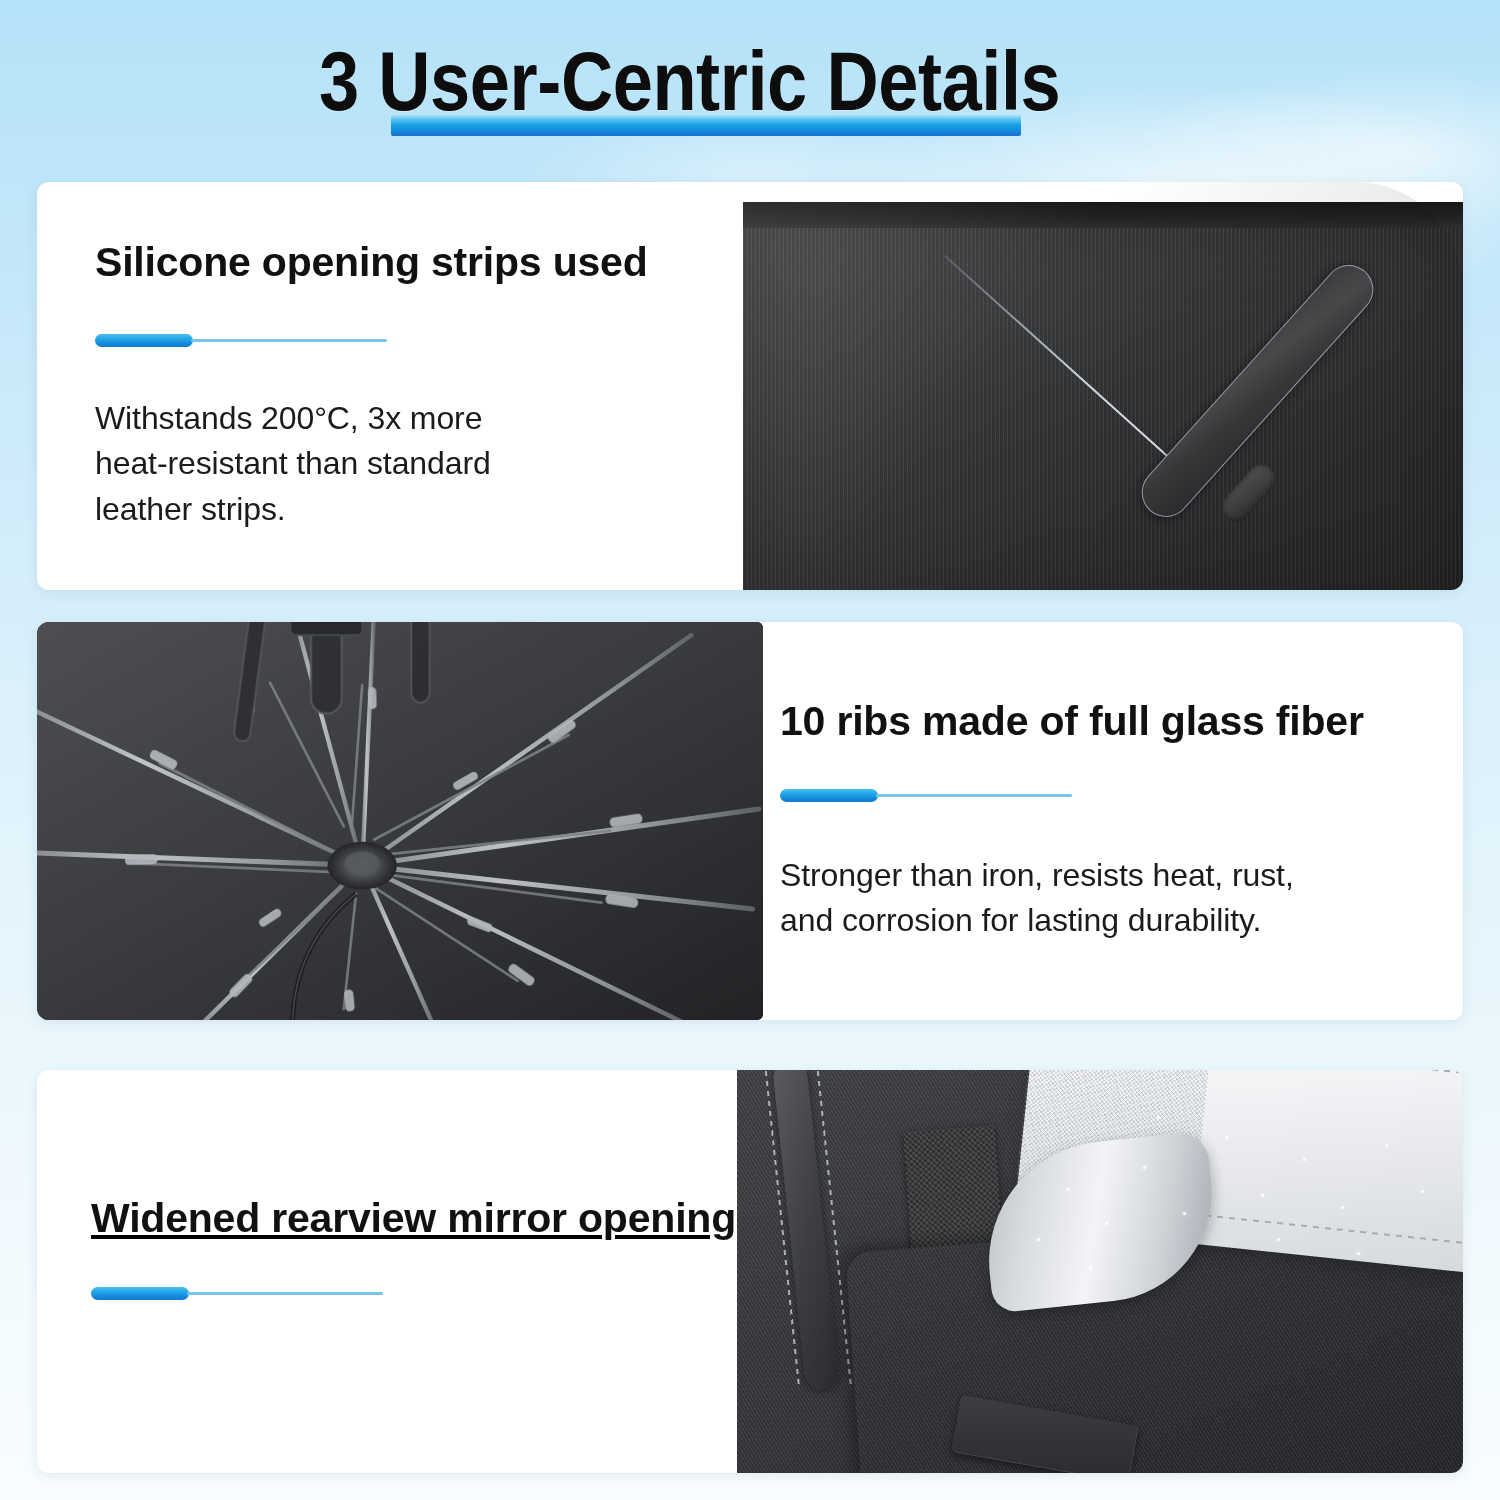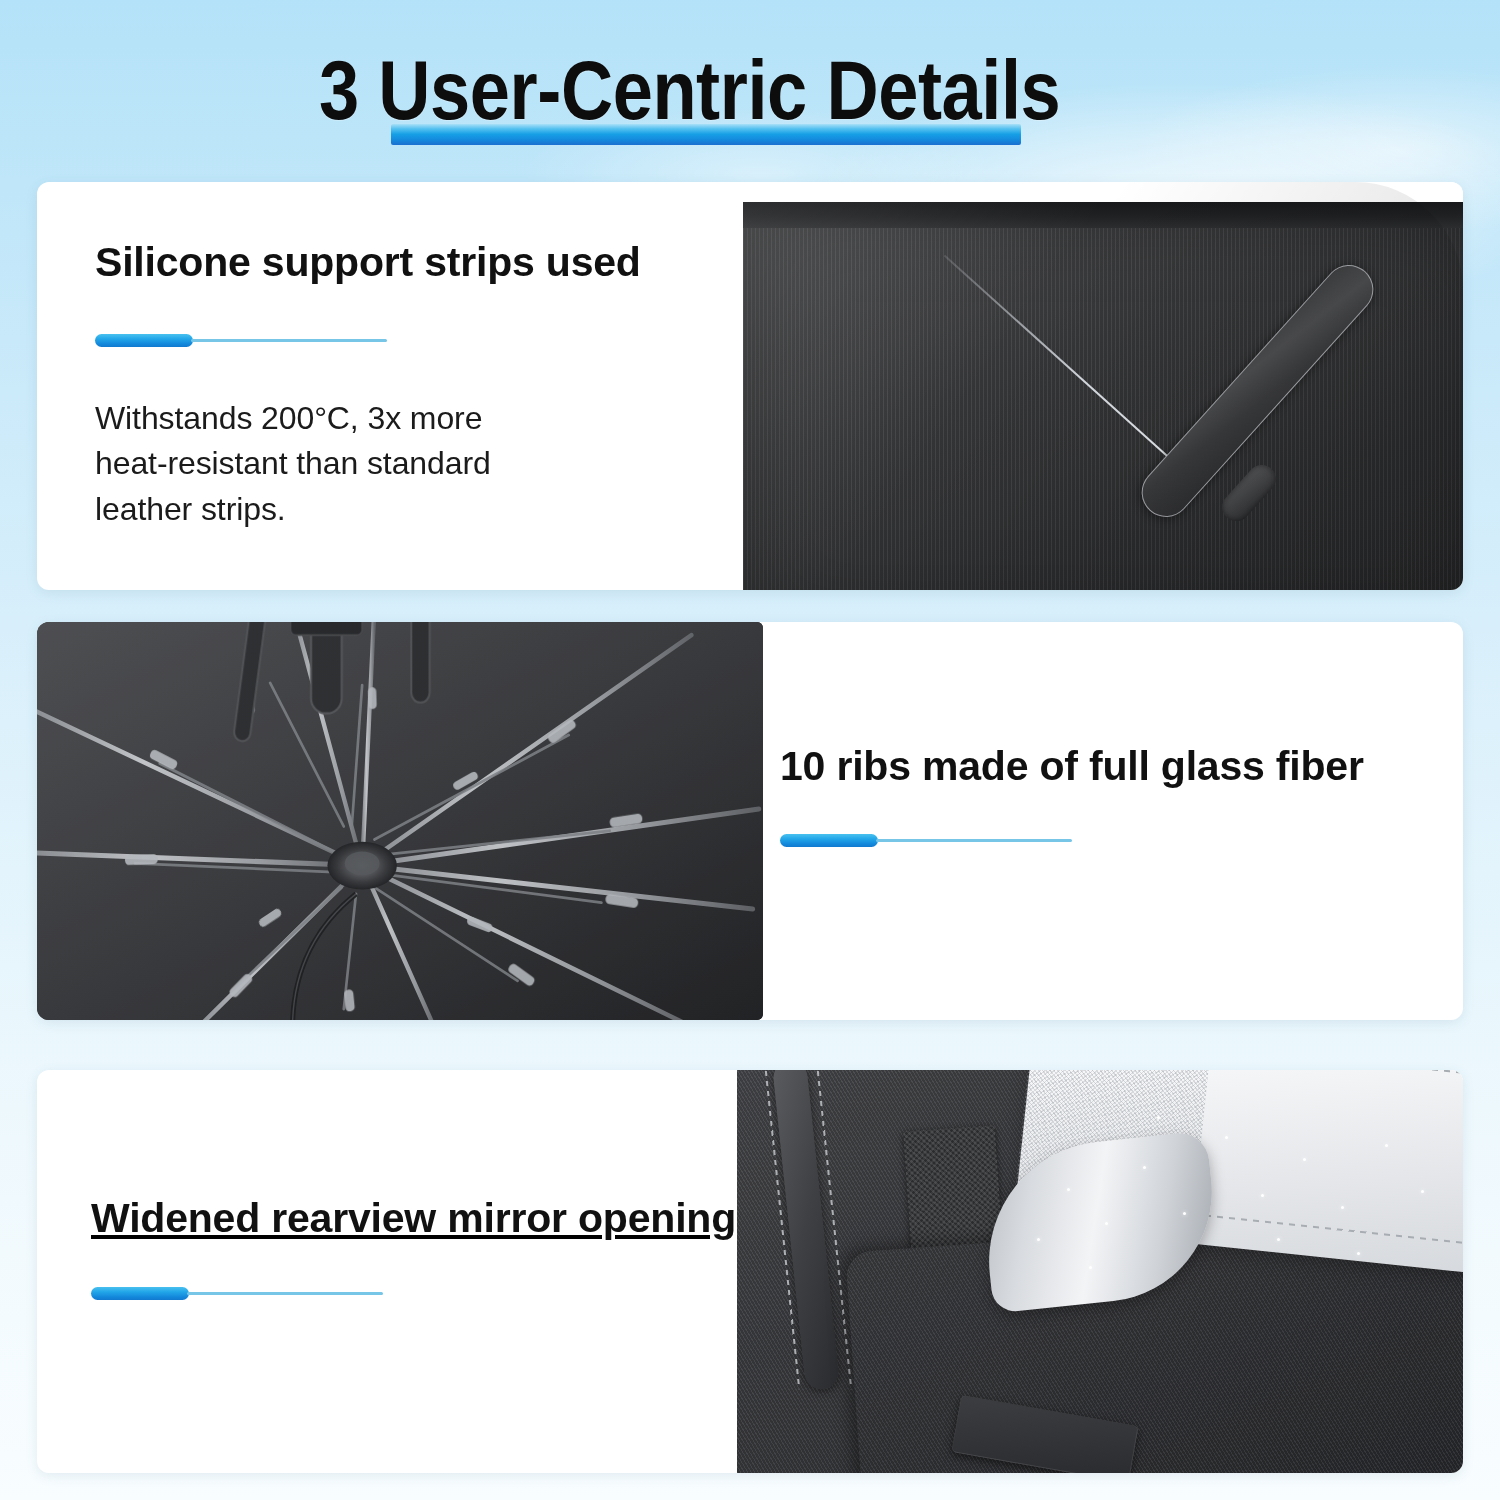--- a/index.html
+++ b/index.html
@@ -21,7 +21,7 @@
 
   
   .title-wrap {
-    position:absolute; top:12px; left:0; width:1500px; height:178px;
+    position:absolute; top:3px; left:0; width:1500px; height:178px;
   }
   .title-inner {
     position:absolute; left:50%; top:36px; transform:translateX(-50%);

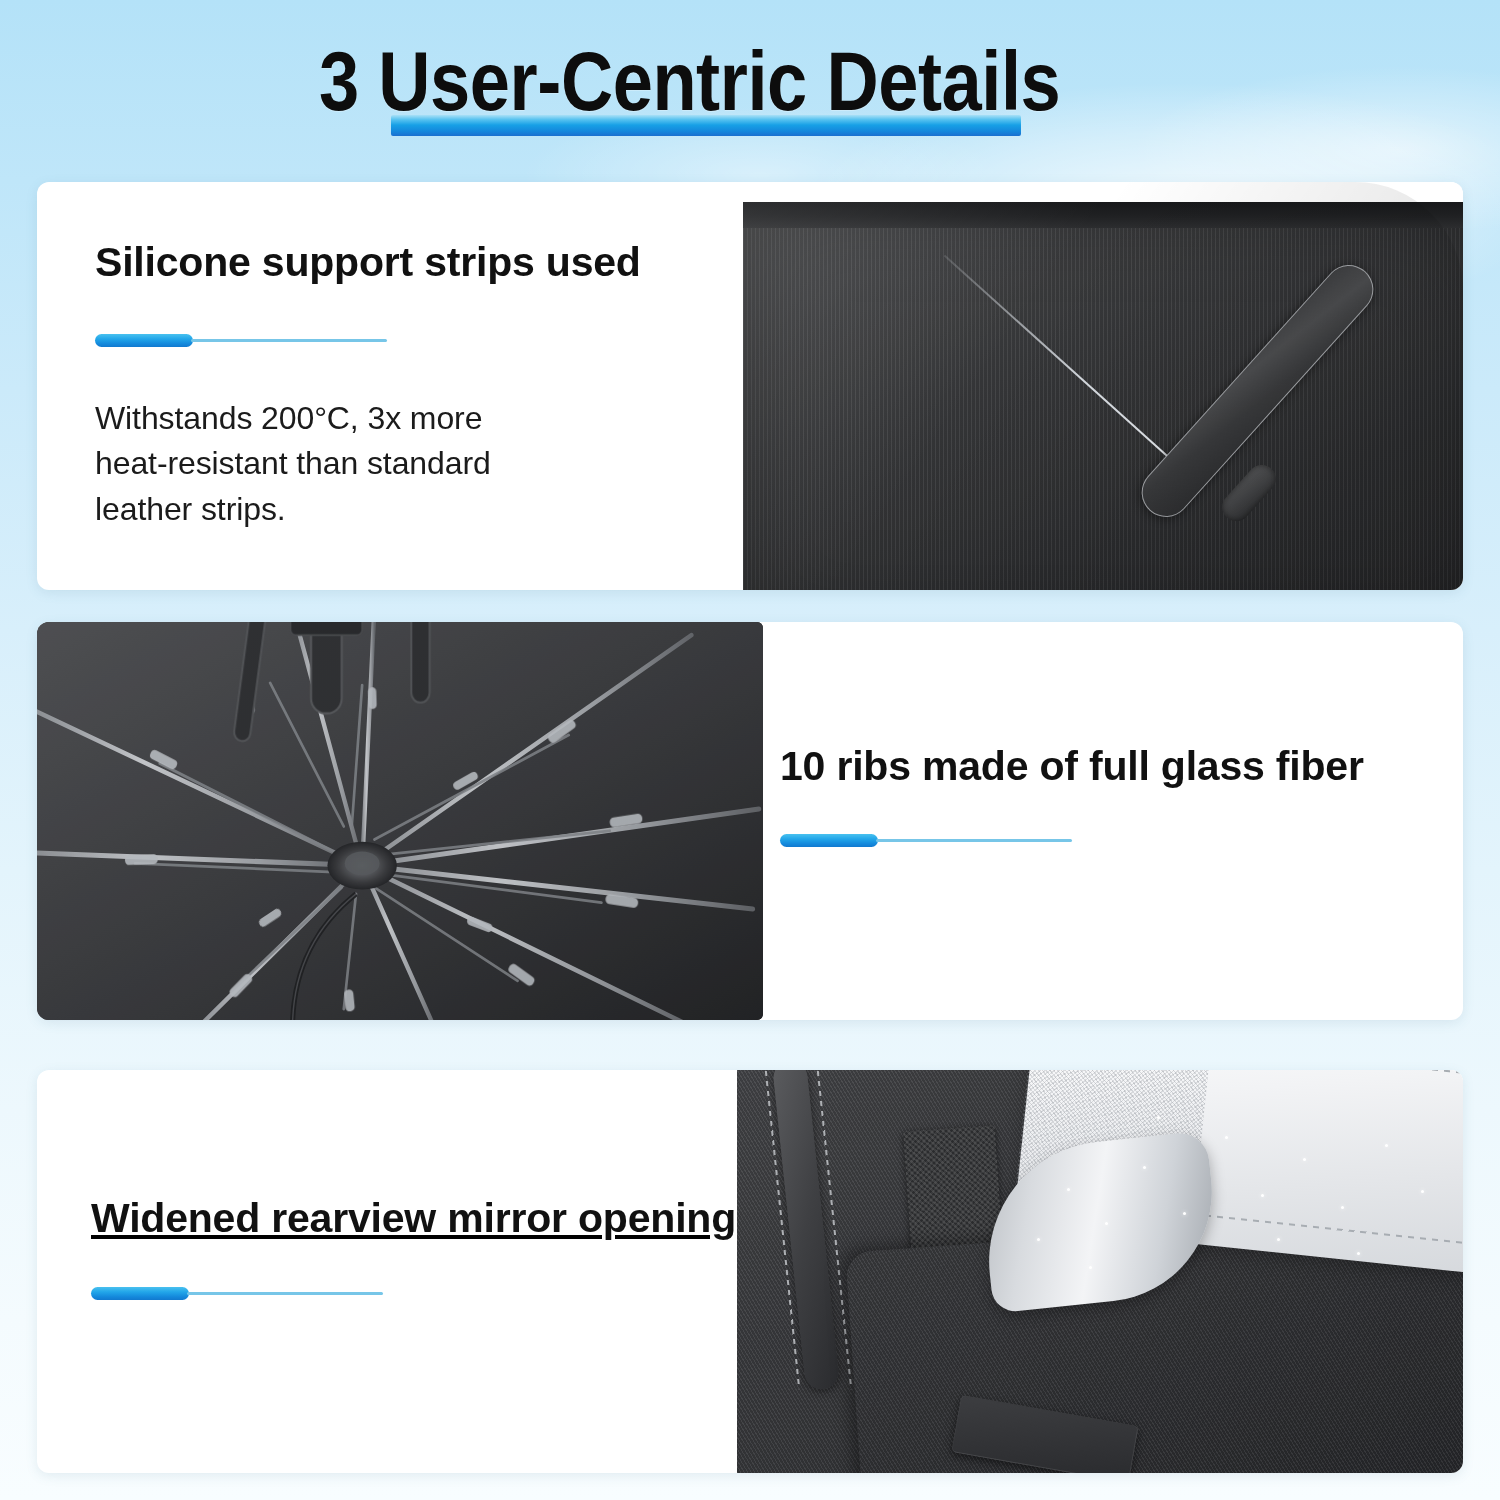--- a/index.html
+++ b/index.html
@@ -283,7 +283,7 @@
 <div class="card" id="card-1">
 
   <div class="text-col">
-    <div class="heading">Silicone support strips used</div>
+    <div class="heading">Silicone opening strips used</div>
     <div class="divider">
       <span class="thick"></span>
       <span class="thin"></span>

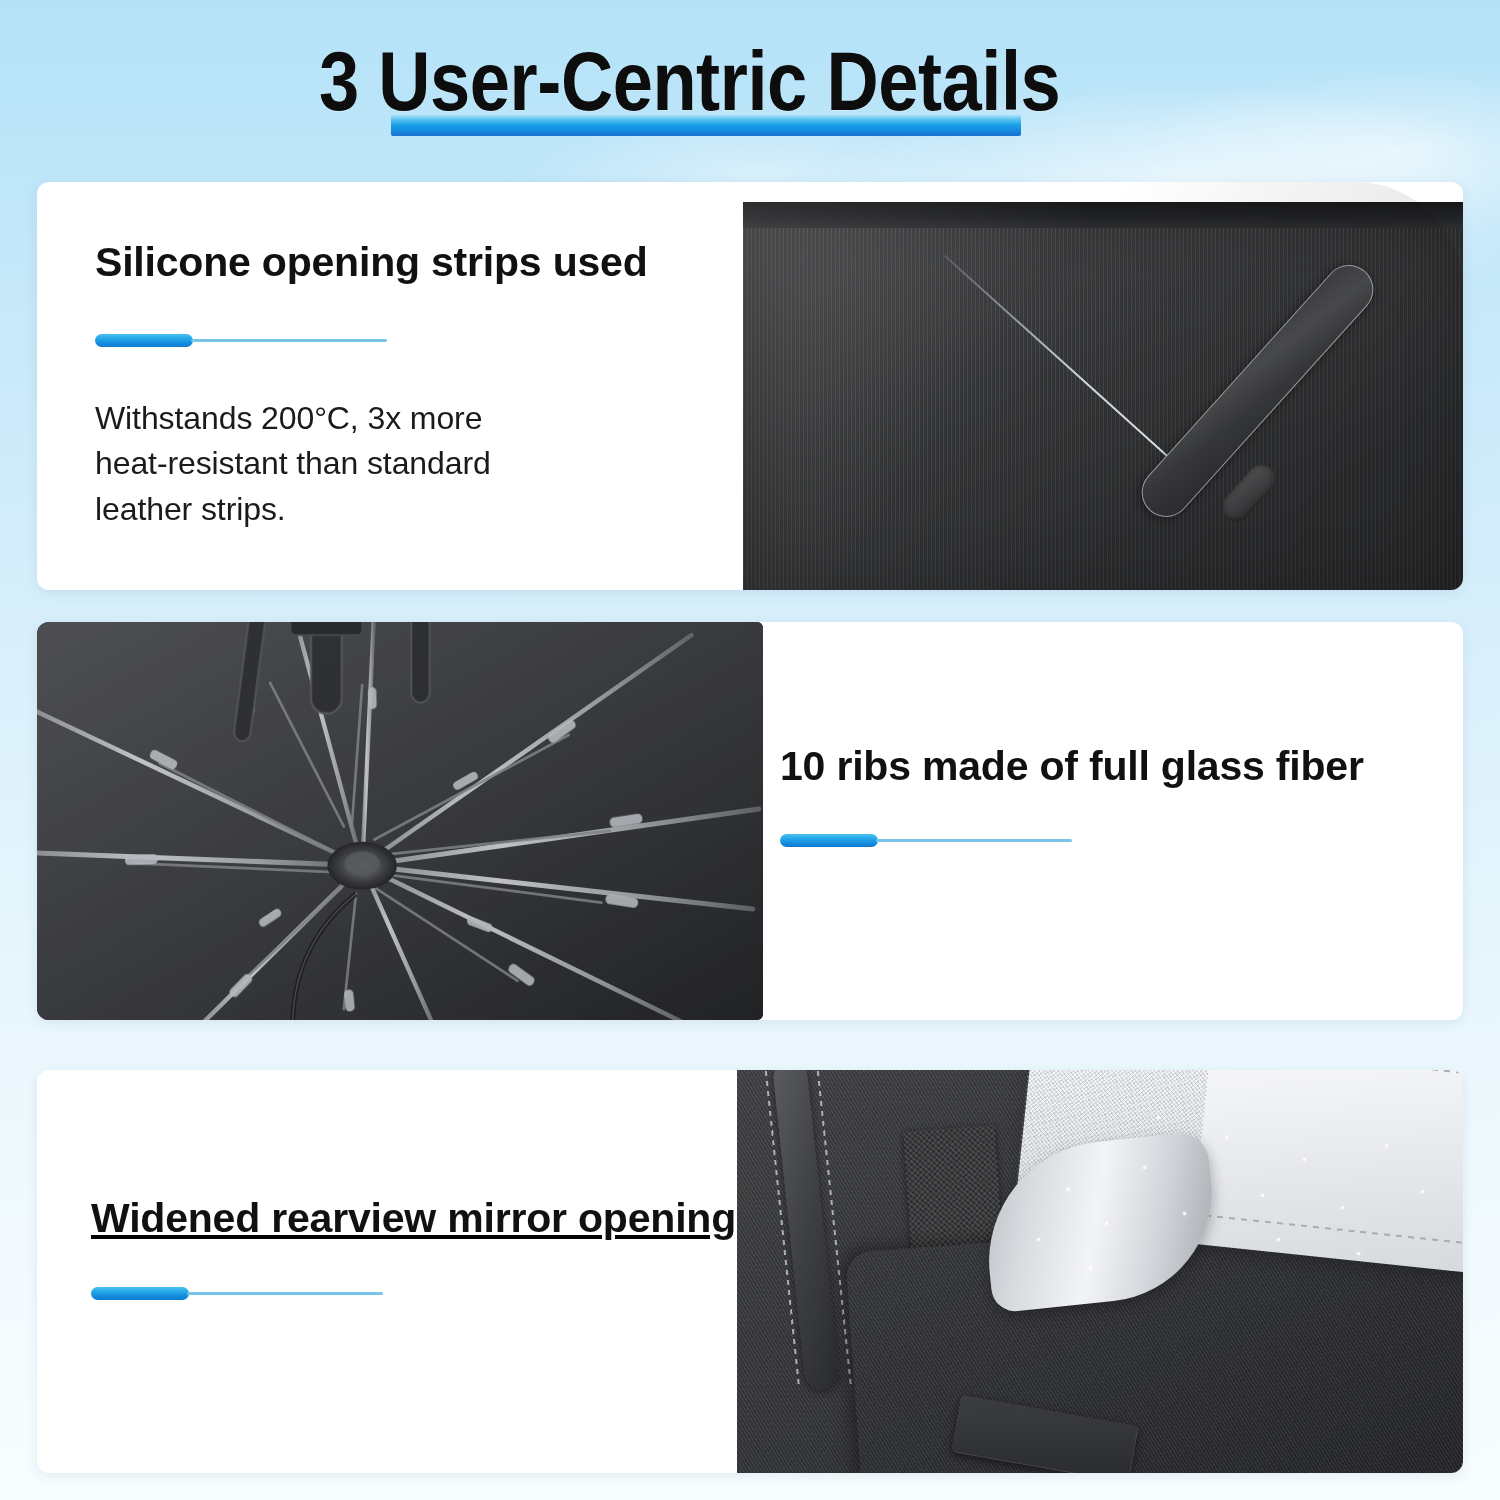--- a/index.html
+++ b/index.html
@@ -400,6 +400,10 @@
     <div class="divider">
       <span class="thick"></span>
       <span class="thin"></span>
+    </div>
+    <div class="body-text">
+      <div>Stronger than iron, resists heat, rust,</div>
+      <div>and corrosion for lasting durability.</div>
     </div>
   </div>
 

